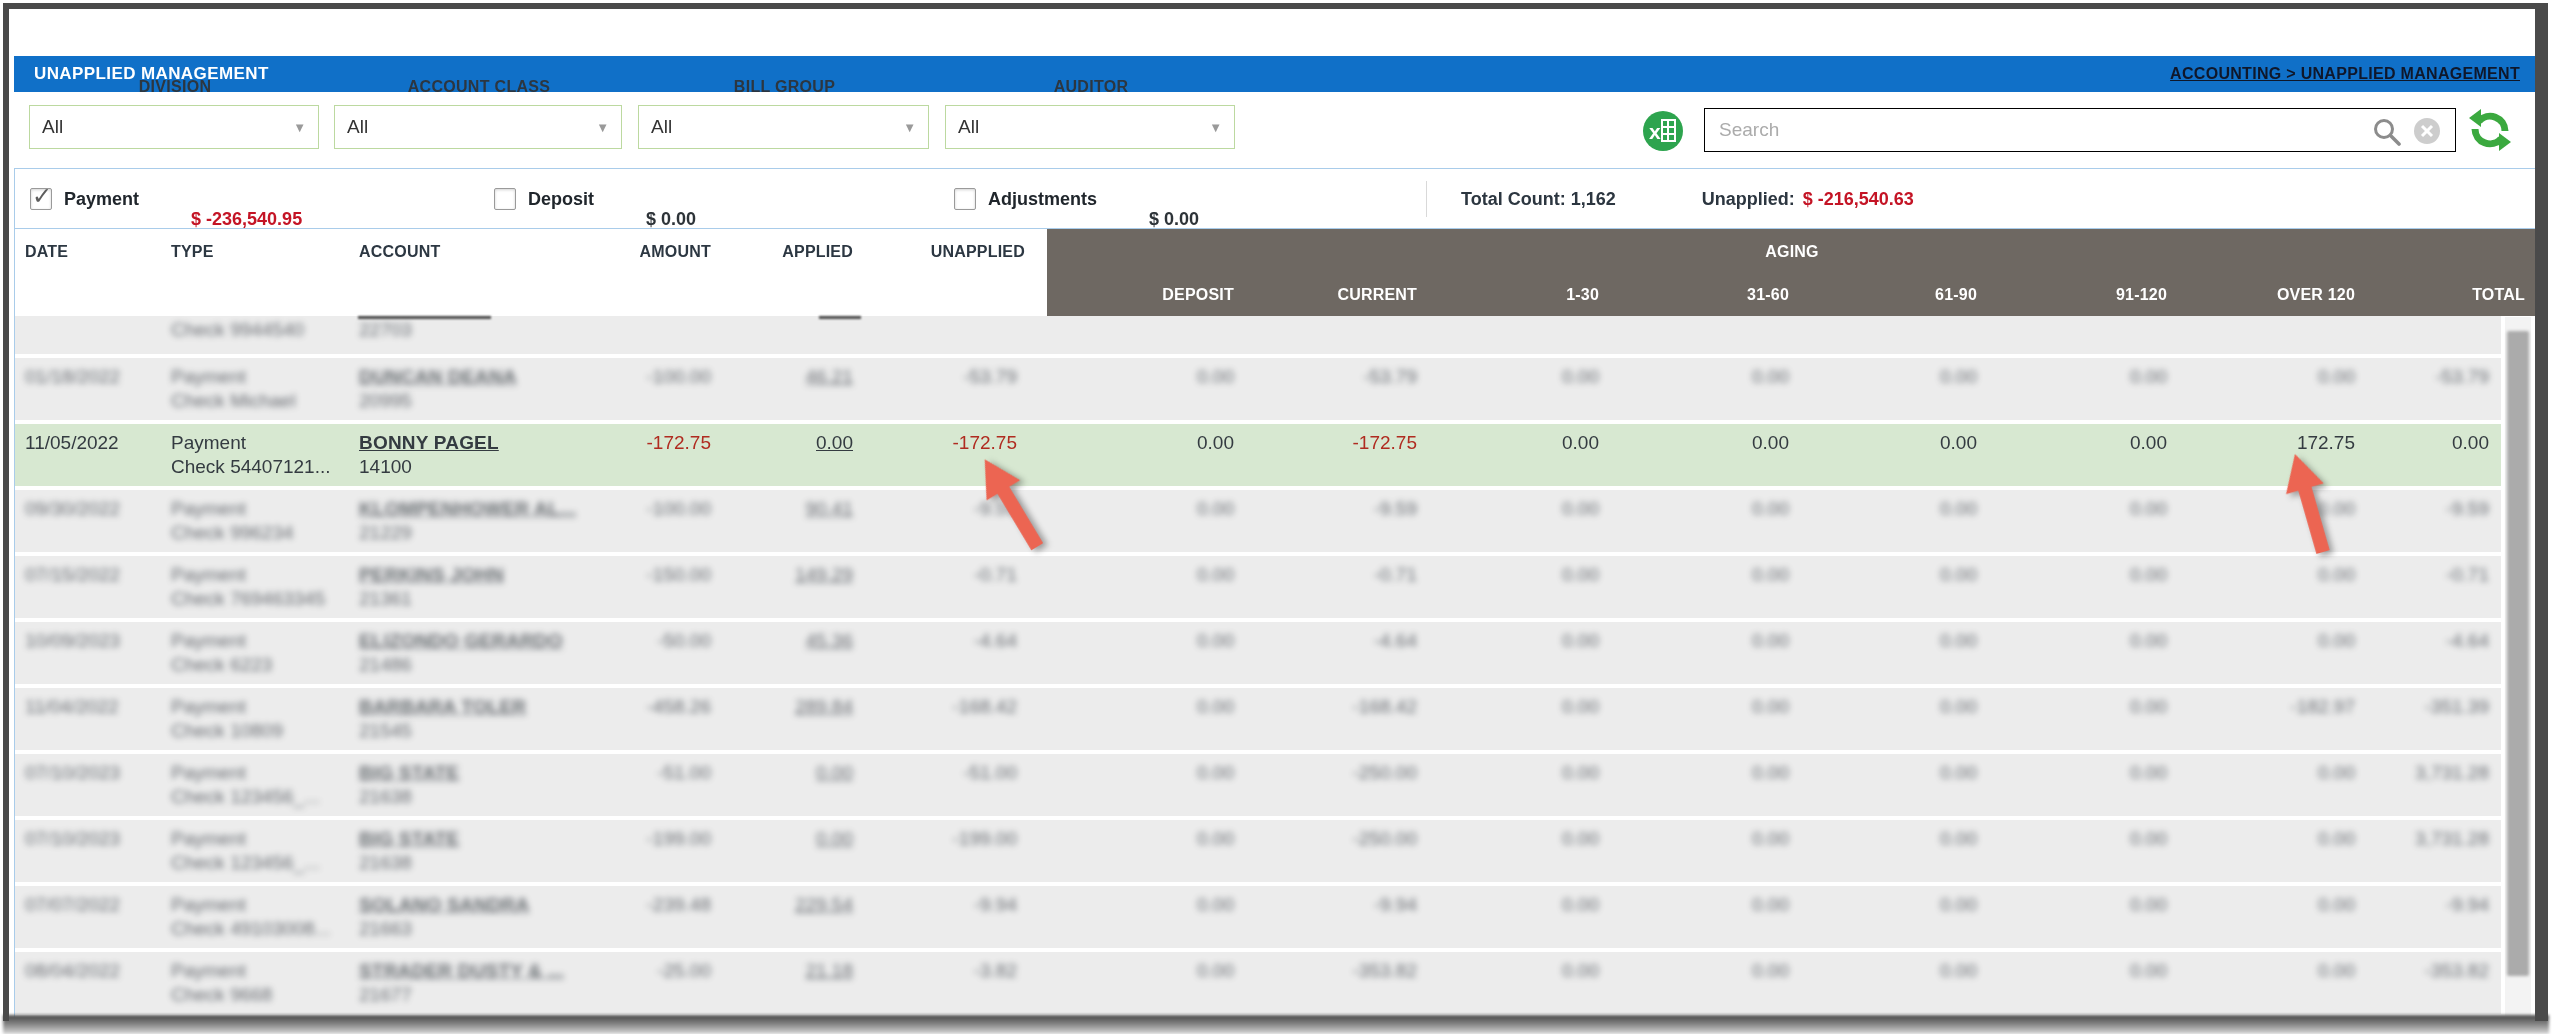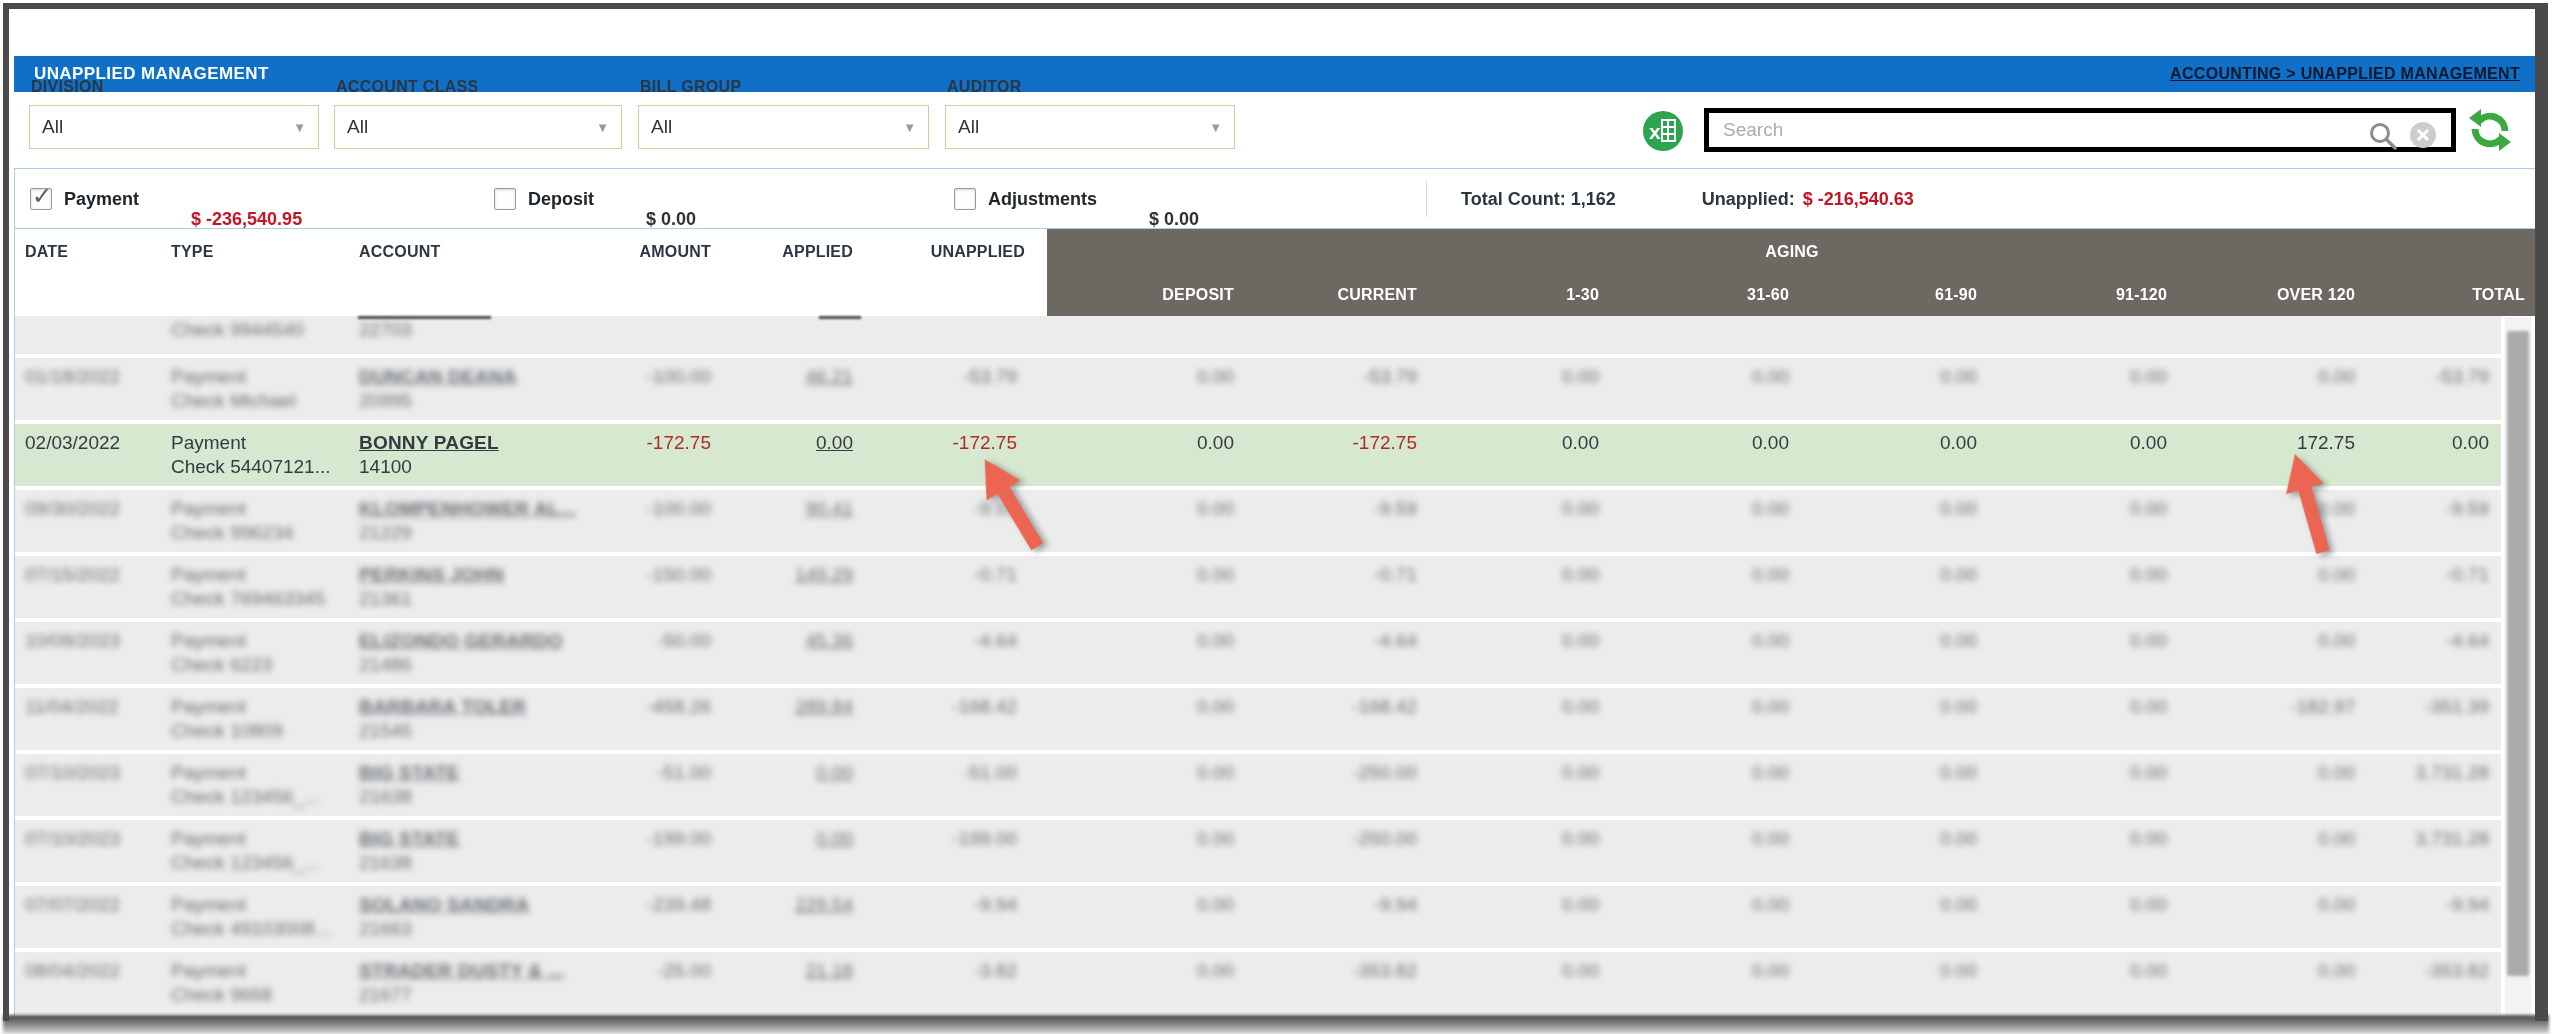--- a/index.html
+++ b/index.html
@@ -21,7 +21,7 @@
 
   
   .filter { position:absolute; top:78px; }
-  .filter .flabel { font-size:16px; font-weight:bold; color:#2C3640; letter-spacing:.3px; padding-left:2px; margin-bottom:9px; }
+  .filter .flabel { font-size:16px; font-weight:bold; color:#2C3640; letter-spacing:.3px; padding-left:2px; margin-bottom:9px;text-align:center; }
   .select { height:44px; border:1px solid #BCD9A0; background:#fff; display:flex; align-items:center;
     justify-content:space-between; padding:0 12px; cursor:pointer; }
   .select .val { font-size:19px; color:#333; }

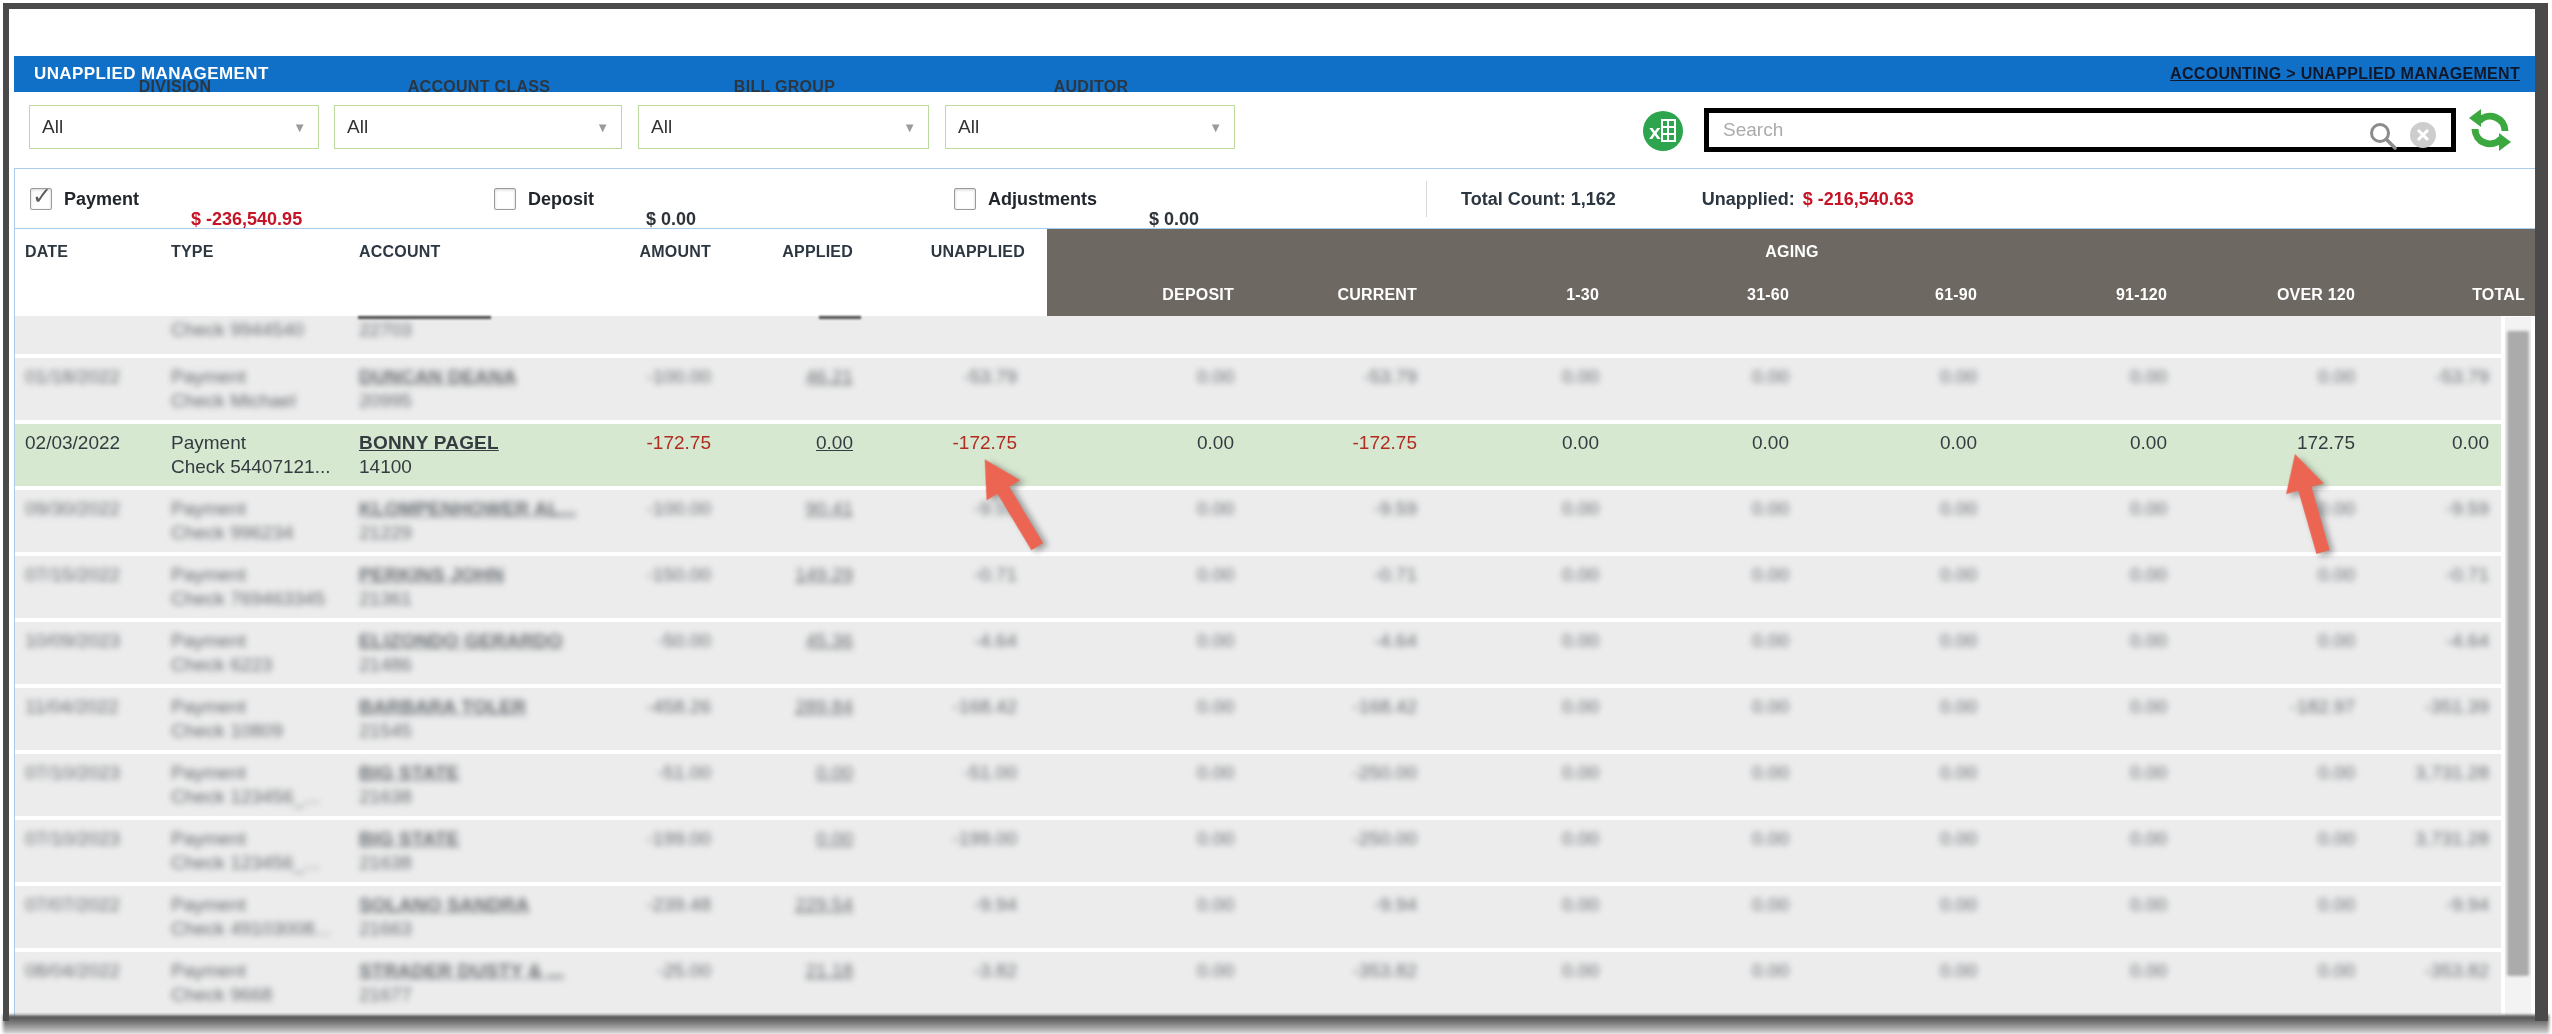--- a/index.html
+++ b/index.html
@@ -29,7 +29,7 @@
   #f0{left:29px;width:290px} #f1{left:334px;width:288px} #f2{left:638px;width:291px} #f3{left:945px;width:290px}
 
   .excel-btn { position:absolute; left:1642px; top:110px; width:42px; height:42px; cursor:pointer; }
-  .searchbox { position:absolute; left:1704px; top:108px; width:752px; height:44px; border:5px solid #000000;
+  .searchbox { position:absolute; left:1704px; top:108px; width:752px; height:44px; border:1px solid #000000;
     background:#fff; display:flex; align-items:center; padding:0 76px 0 14px; }
   .searchbox input { border:none; outline:none; width:100%; font-size:19px; color:#555; background:transparent;
     font-family:"Liberation Sans","DejaVu Sans",sans-serif; }

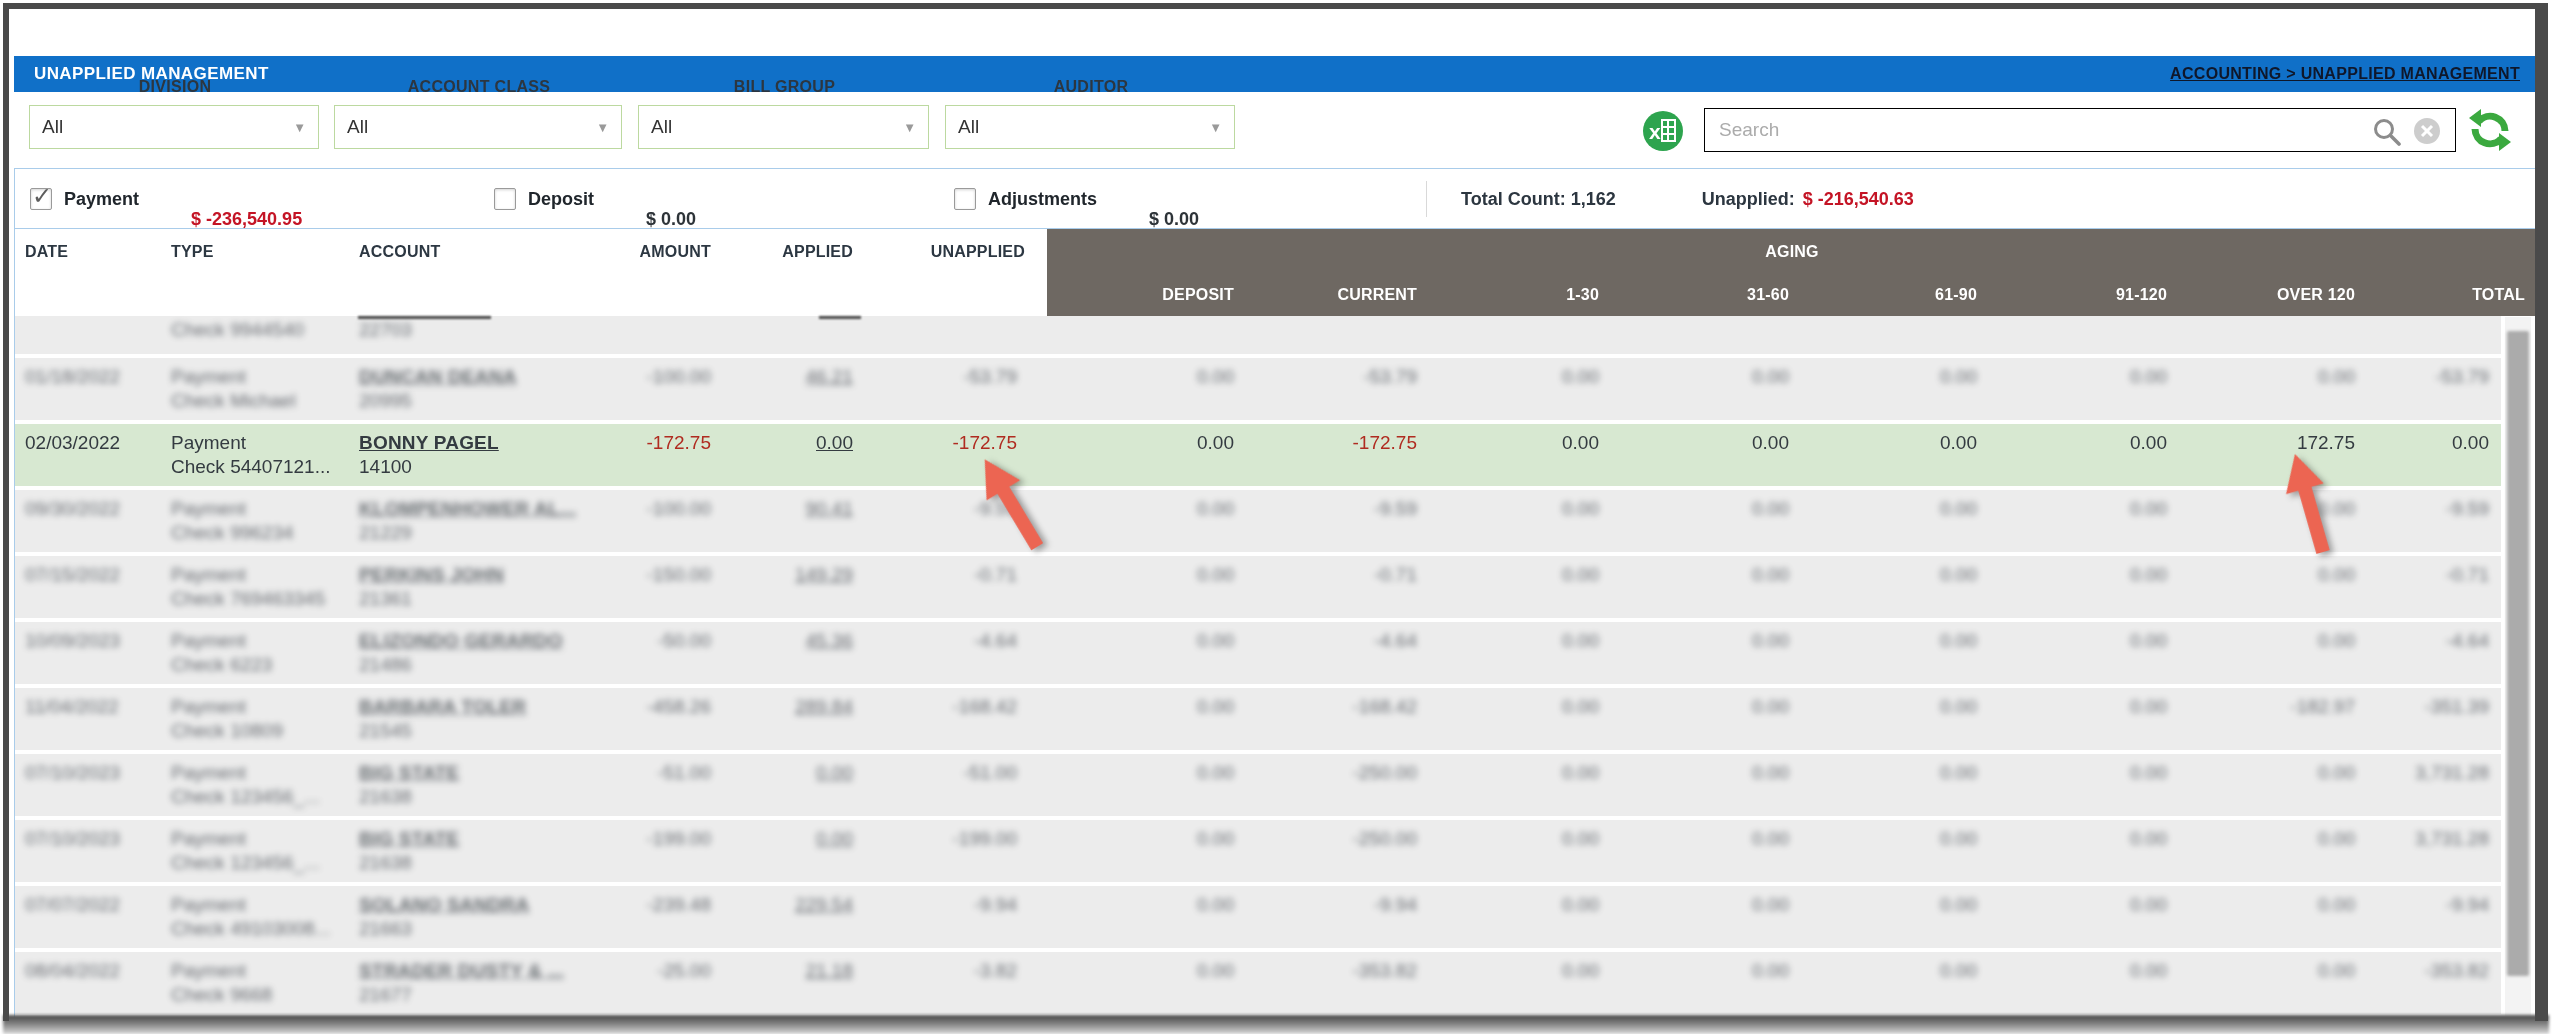--- a/index.html
+++ b/index.html
@@ -314,7 +314,7 @@
 
   <div class="trow highlighted">
     <div class="c c-date">
-            <span class="l1">02/03/2022</span>
+            <span class="l1">11/05/2022</span>
           </div>
     <div class="c c-type">
       <span class="l1">Payment</span>

